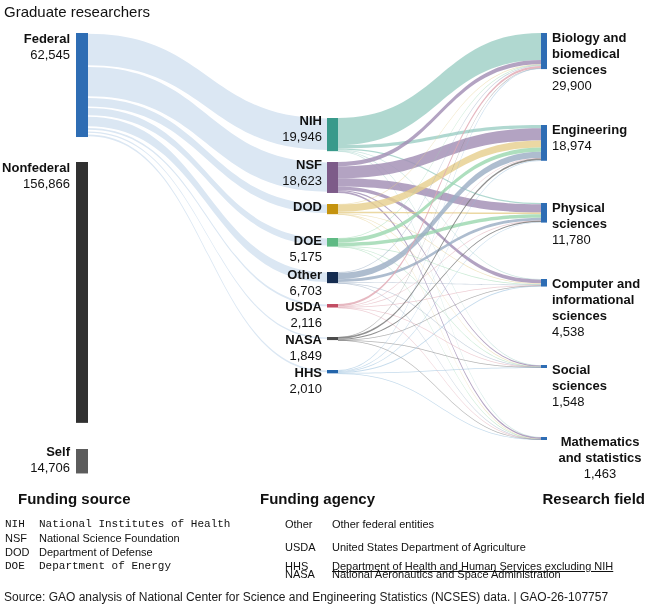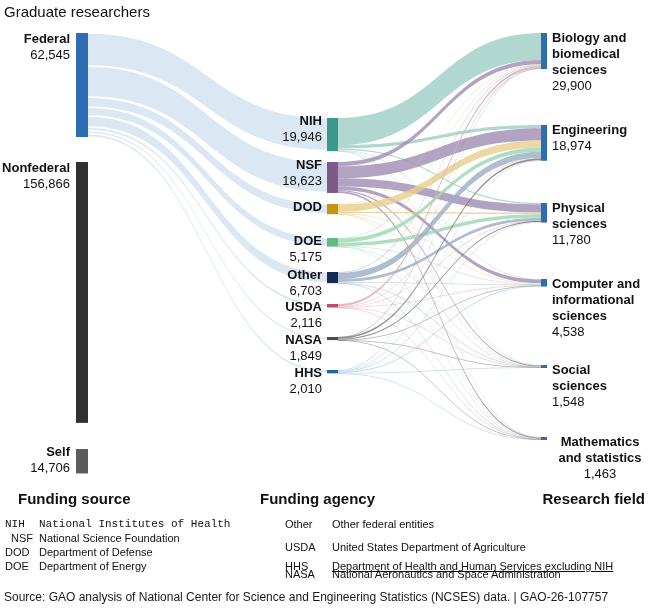--- a/index.html
+++ b/index.html
@@ -184,7 +184,7 @@
   <div class="legend-row legend-left" style="left:5px;top:517px;font-family:Liberation Mono, monospace;">
     <span class="abbr">NIH</span><span>National Institutes of Health</span>
   </div>
-  <div class="legend-row legend-left" style="left:5px;top:531px;text-align:center;">
+  <div class="legend-row legend-left" style="left:5px;top:531px;">
     <span class="abbr">NSF</span><span>National Science Foundation</span>
   </div>
   <div class="legend-row legend-left" style="left:5px;top:545px;">

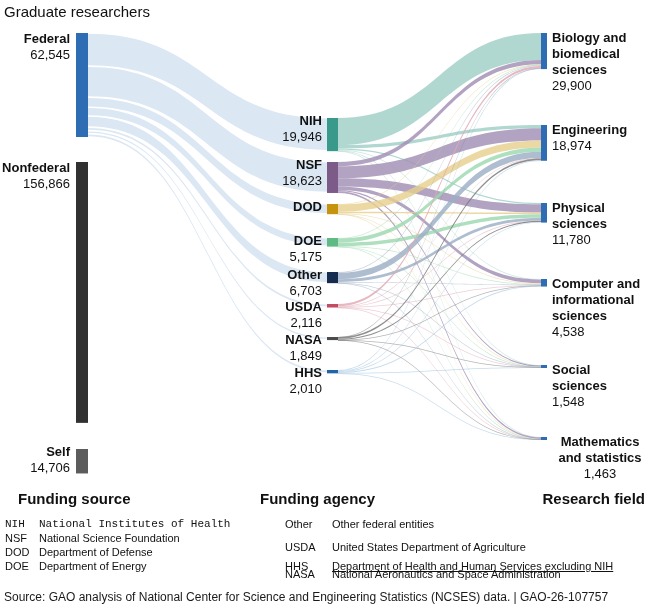--- a/index.html
+++ b/index.html
@@ -190,7 +190,7 @@
   <div class="legend-row legend-left" style="left:5px;top:545px;">
     <span class="abbr">DOD</span><span>Department of Defense</span>
   </div>
-  <div class="legend-row legend-left" style="left:5px;top:559px;">
+  <div class="legend-row legend-left" style="left:5px;top:559px;font-family:Liberation Mono, monospace;">
     <span class="abbr">DOE</span><span>Department of Energy</span>
   </div>
   <div class="legend-row legend-right" style="left:285px;top:517px;">

